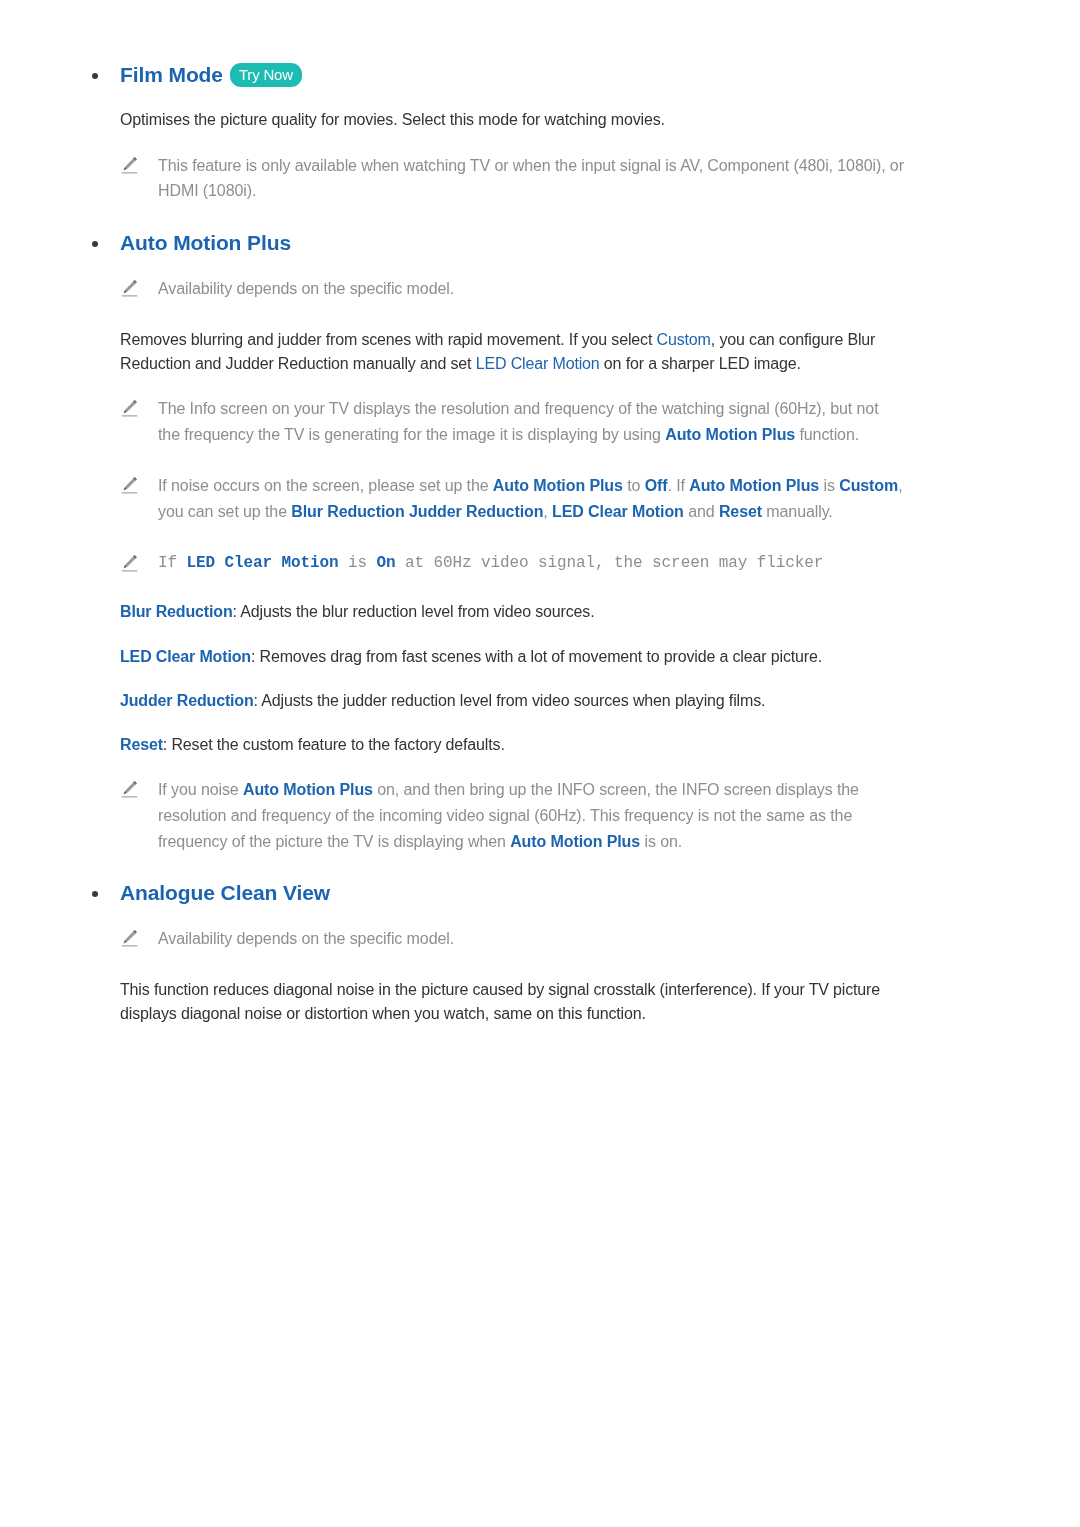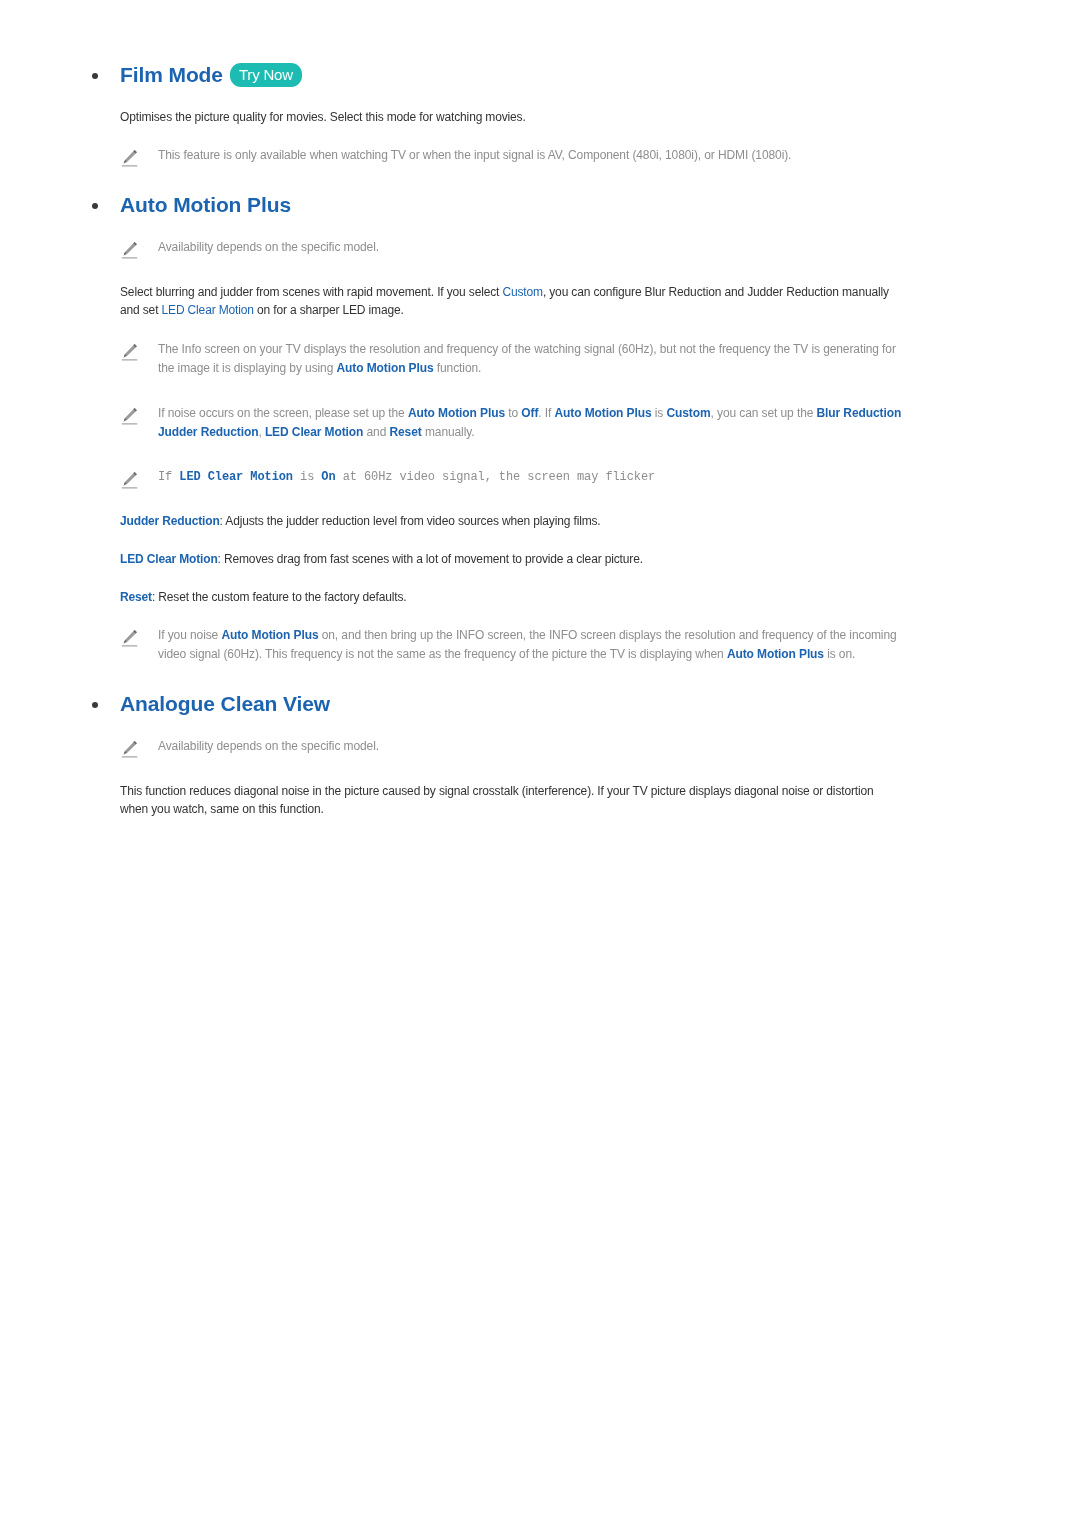--- a/index.html
+++ b/index.html
@@ -66,7 +66,7 @@
     margin: 0 0 20px 0;
     padding-left: 40px;
     padding-right: 12px;
-    font-size: 12px;
+    font-size: 16px;
     line-height: 1.52;
     color: #333333;
     letter-spacing: -0.15px;

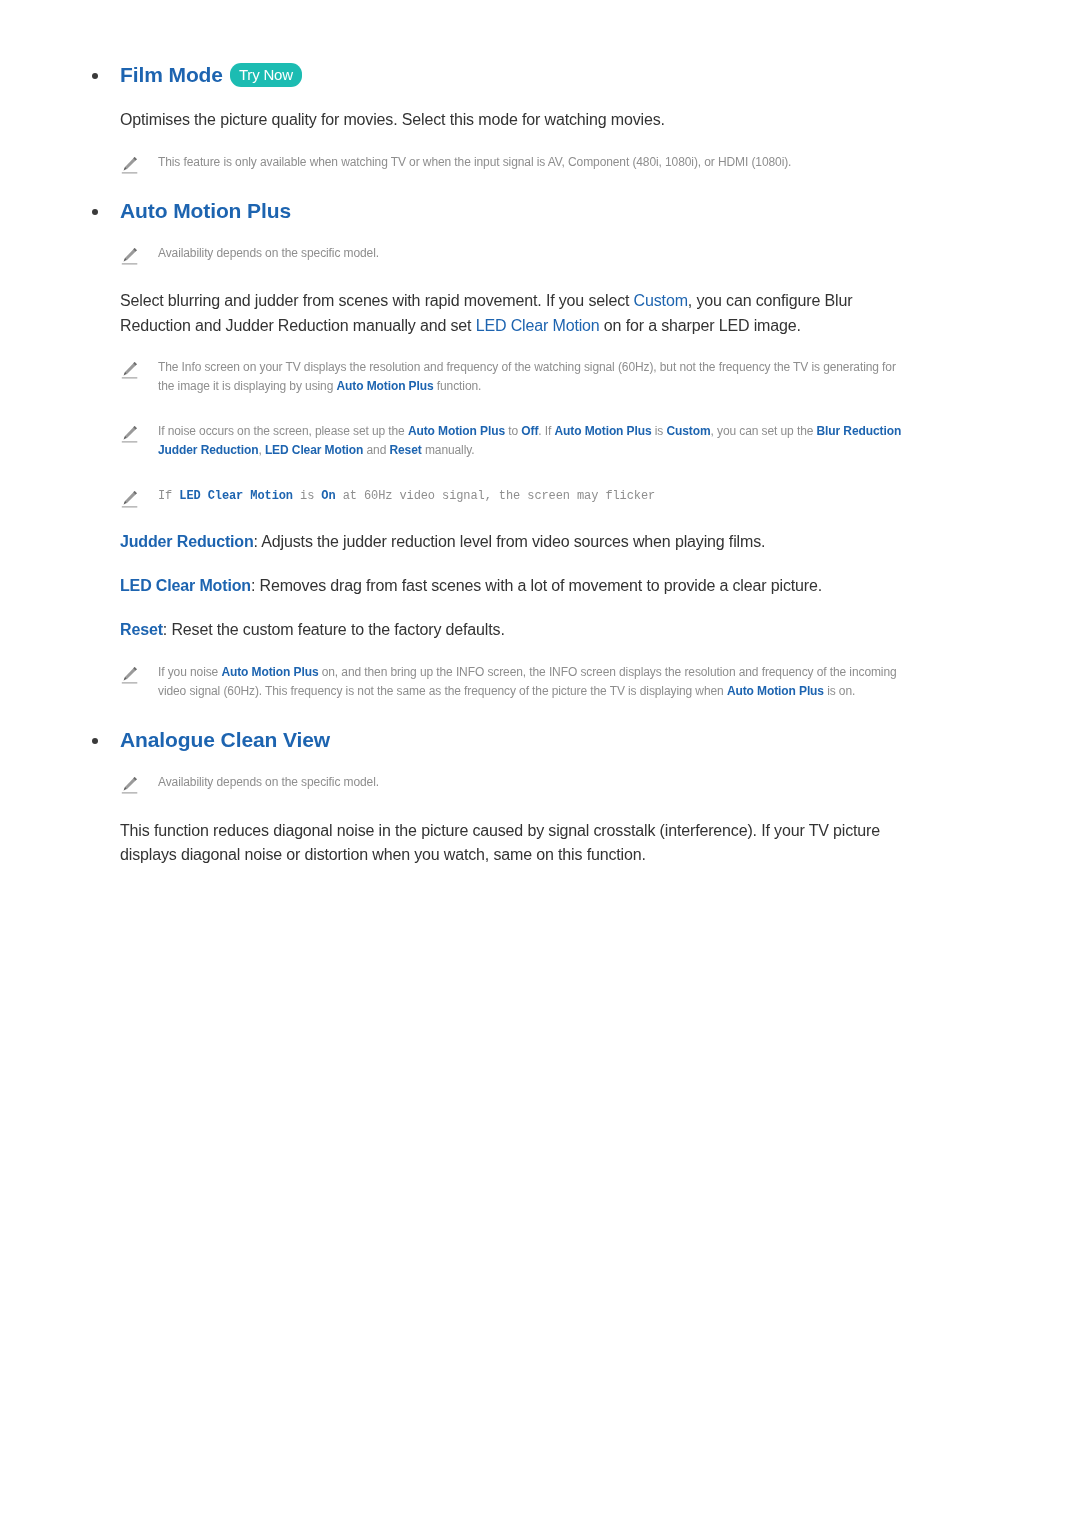--- a/index.html
+++ b/index.html
@@ -87,7 +87,7 @@
     margin: 0 0 18px 0;
     padding-left: 78px;
     padding-right: 12px;
-    font-size: 12px;
+    font-size: 16px;
     line-height: 1.6;
     color: #8e8e8e;
     letter-spacing: -0.1px;

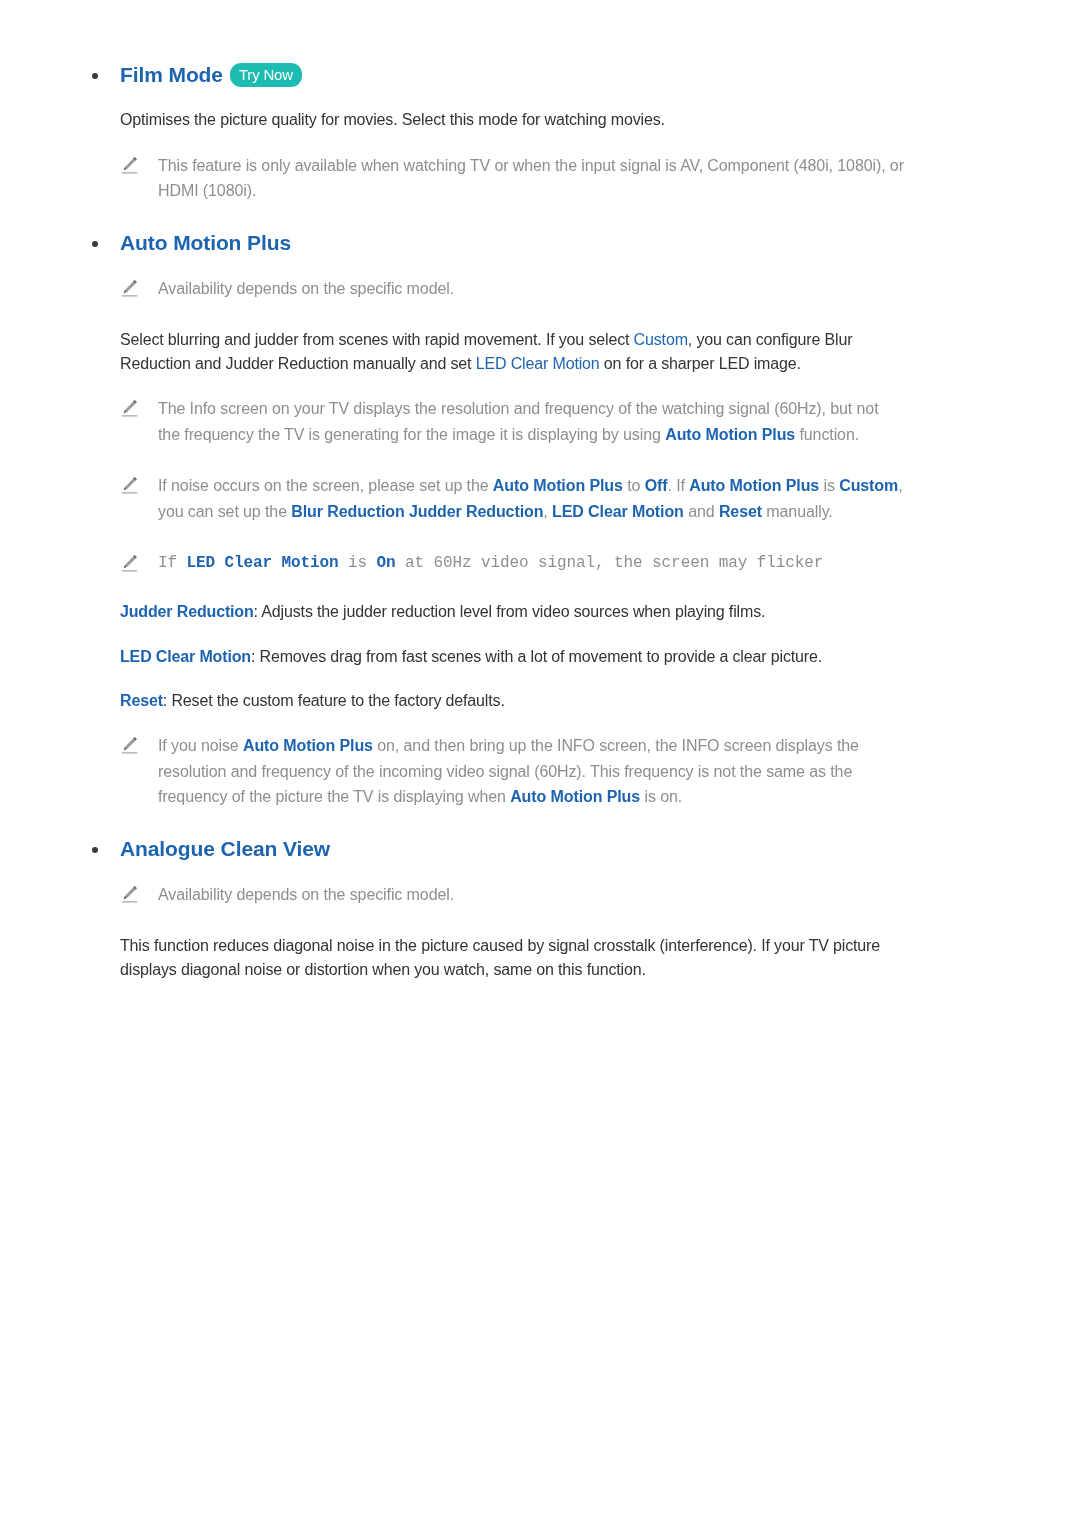--- a/index.html
+++ b/index.html
@@ -146,7 +146,7 @@
     <span>Availability depends on the specific model.</span>
   </div>
 
-  <p class="body-para"><span>Select blurring and judder from scenes with rapid movement. If you select </span><span class="term">Custom</span><span>, you can configure Blur Reduction and Judder Reduction manually and set </span><span class="term">LED Clear Motion</span><span> on for a sharper LED image.</span></p>
+  <p class="body-para"><span>Removes blurring and judder from scenes with rapid movement. If you select </span><span class="term">Custom</span><span>, you can configure Blur Reduction and Judder Reduction manually and set </span><span class="term">LED Clear Motion</span><span> on for a sharper LED image.</span></p>
 
   <div class="note gap-after">
     <span class="pencil-icon">

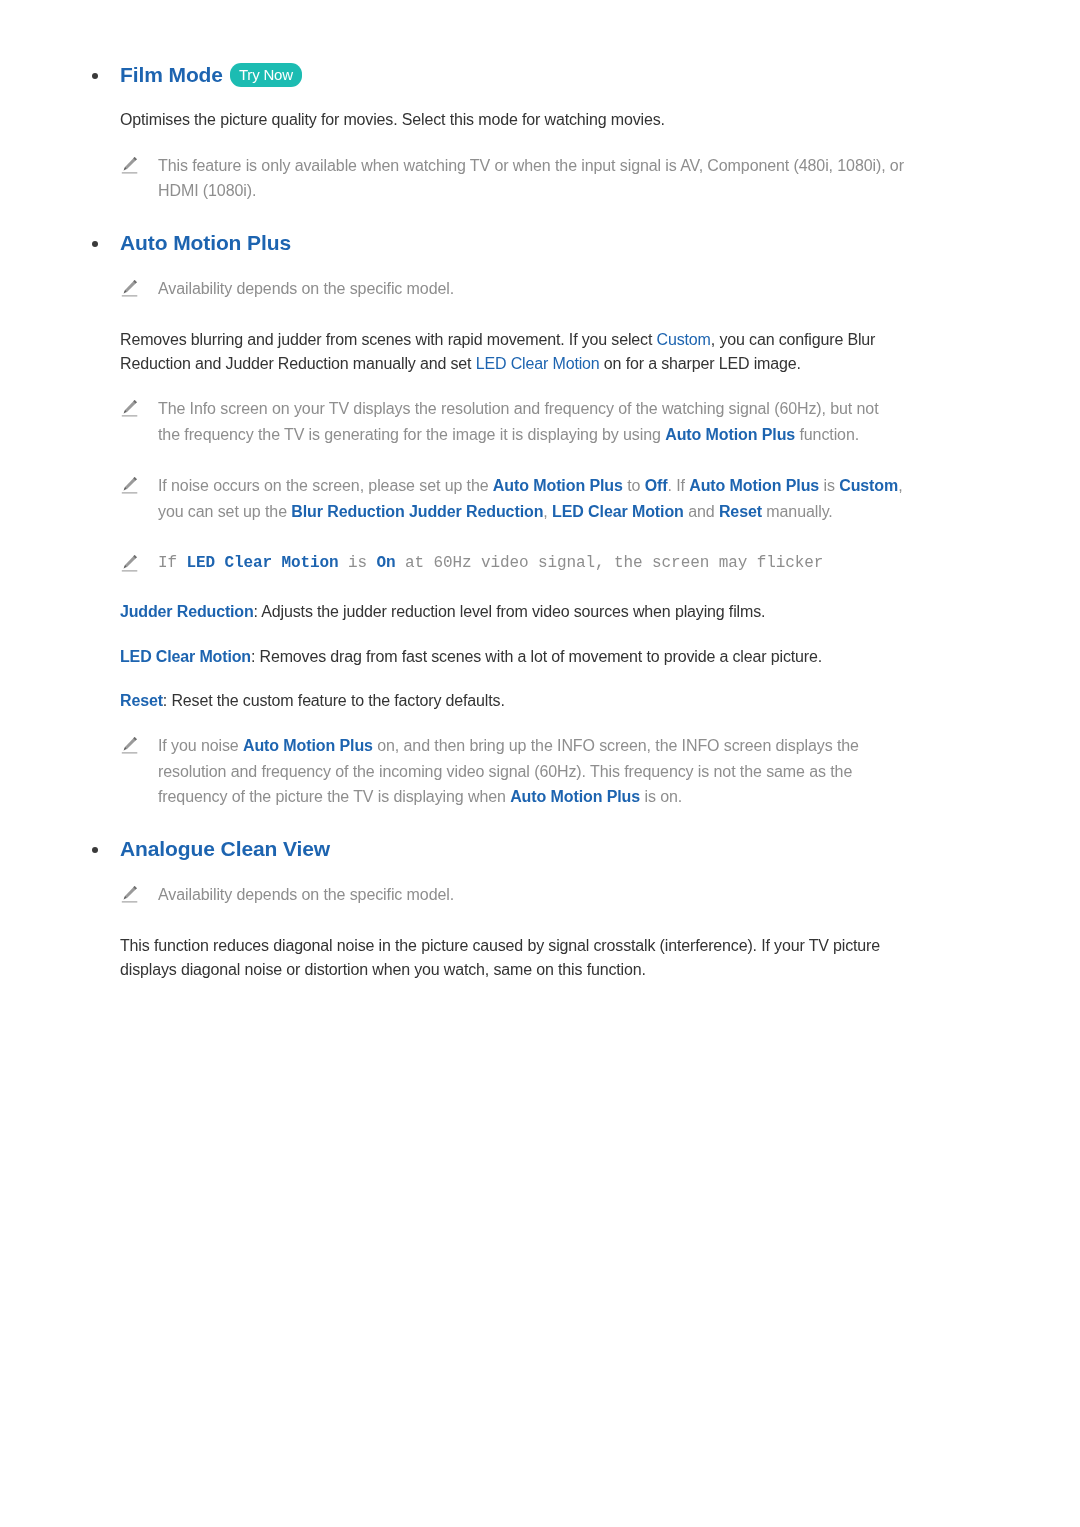--- a/index.html
+++ b/index.html
@@ -181,6 +181,7 @@
     </span><span>If </span><span class="n-term">LED Clear Motion</span><span> is </span><span class="n-term">On</span><span> at 60Hz video signal, the screen may flicker</span>
   </div>
 
+  <p class="body-para"><span class="term-b">Blur Reduction</span><span>: Adjusts the blur reduction level from video sources.</span></p>
 
   <p class="body-para"><span class="term-b">Judder Reduction</span><span>: Adjusts the judder reduction level from video sources when playing films.</span></p>
 

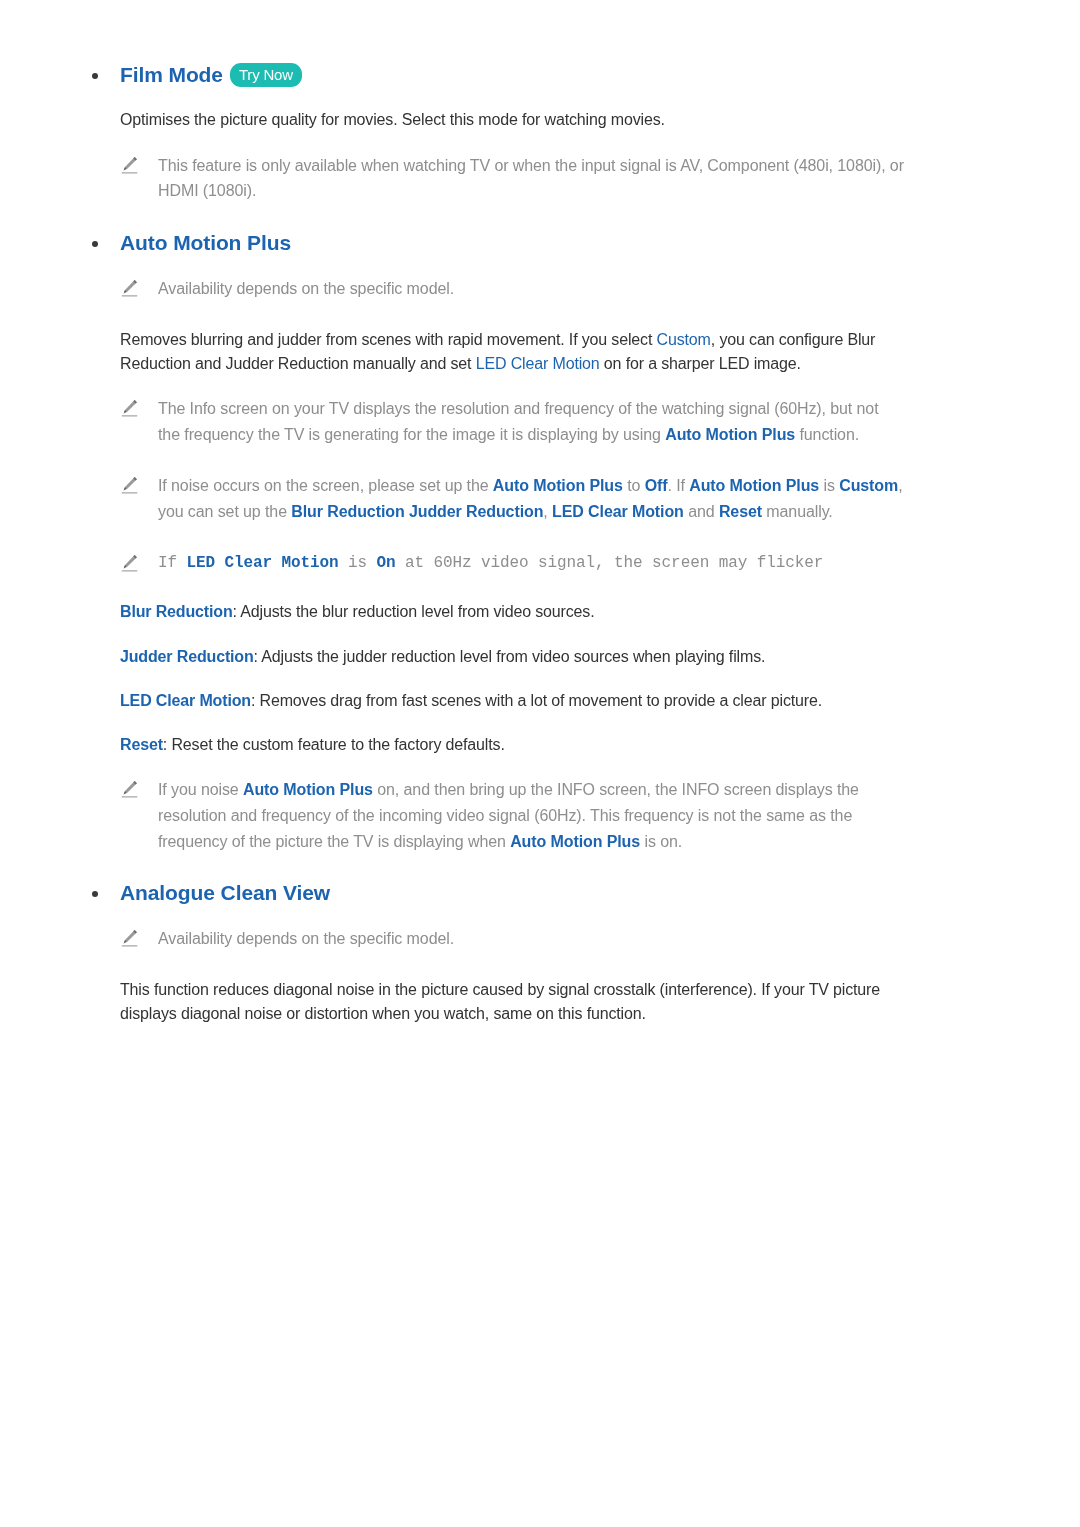--- a/index.html
+++ b/index.html
@@ -183,9 +183,9 @@
 
   <p class="body-para"><span class="term-b">Blur Reduction</span><span>: Adjusts the blur reduction level from video sources.</span></p>
 
+  <p class="body-para"><span class="term-b">LED Clear Motion</span><span>: Removes drag from fast scenes with a lot of movement to provide a clear picture.</span></p>
+
   <p class="body-para"><span class="term-b">Judder Reduction</span><span>: Adjusts the judder reduction level from video sources when playing films.</span></p>
-
-  <p class="body-para"><span class="term-b">LED Clear Motion</span><span>: Removes drag from fast scenes with a lot of movement to provide a clear picture.</span></p>
 
   <p class="body-para"><span class="term-b">Reset</span><span>: Reset the custom feature to the factory defaults.</span></p>
 

